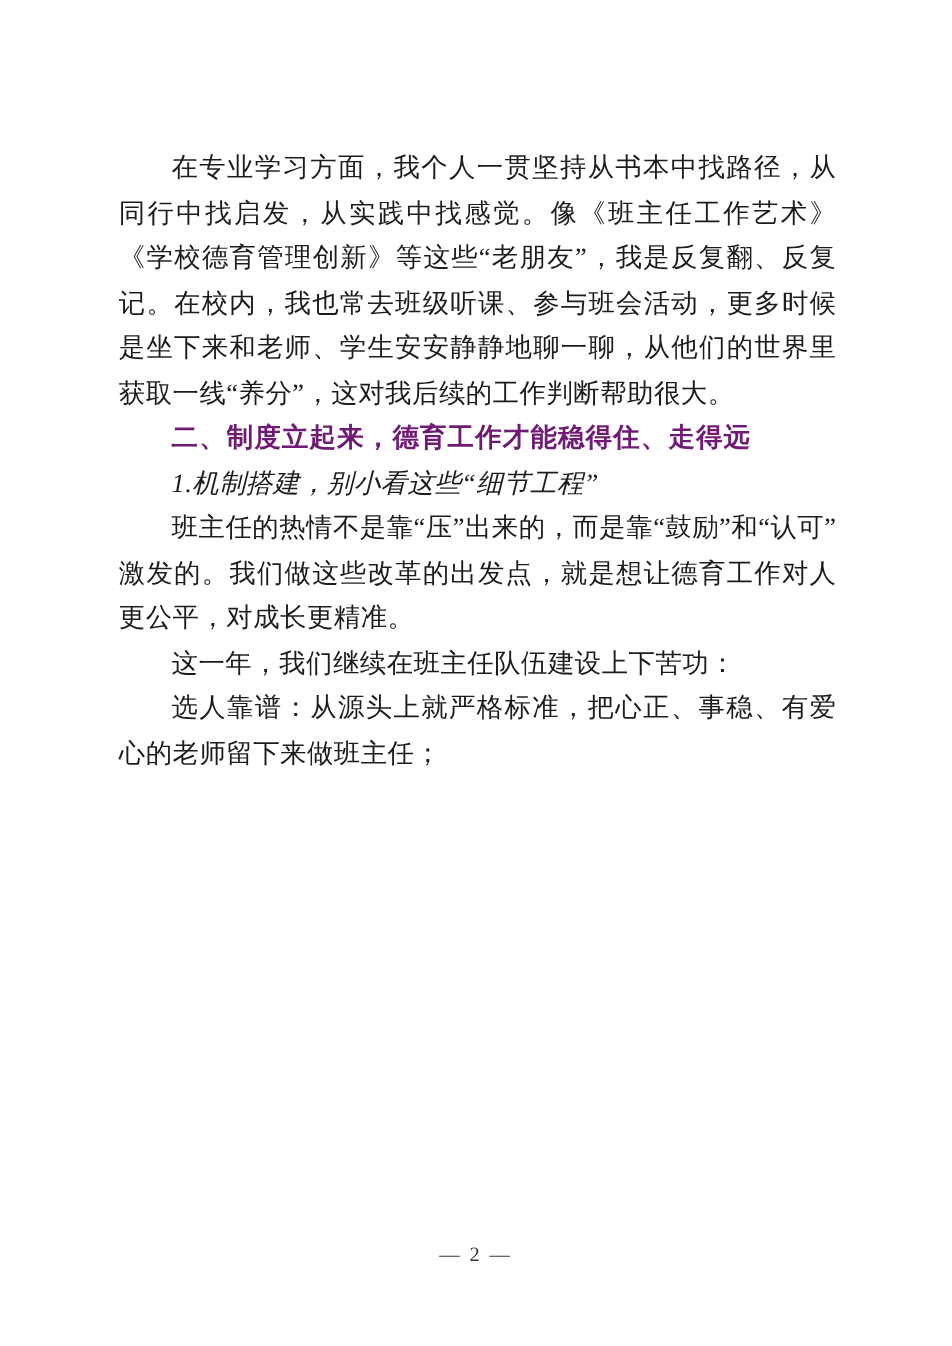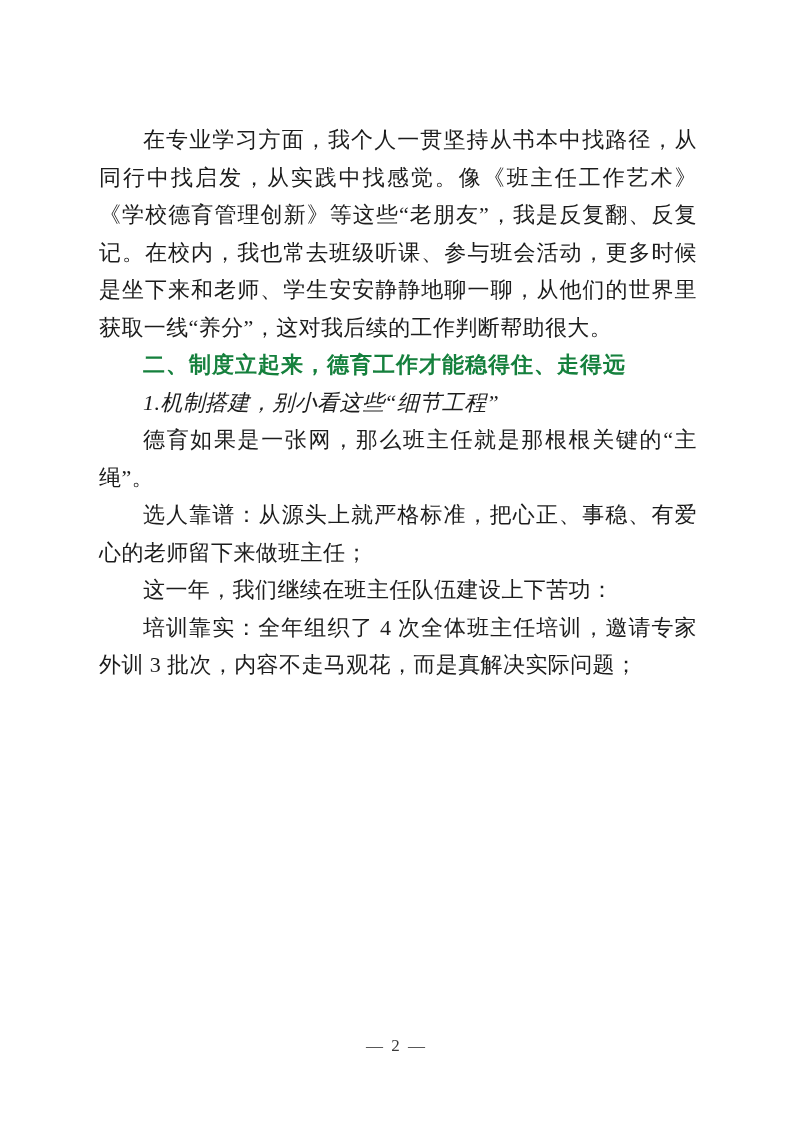--- a/index.html
+++ b/index.html
@@ -44,7 +44,7 @@
   .h1 {
     font-family: "Liberation Sans", "DejaVu Sans", sans-serif;
     font-weight: bold;
-    color: #15803d;
+    color: #701a75;
     letter-spacing: 1px;
   }
 

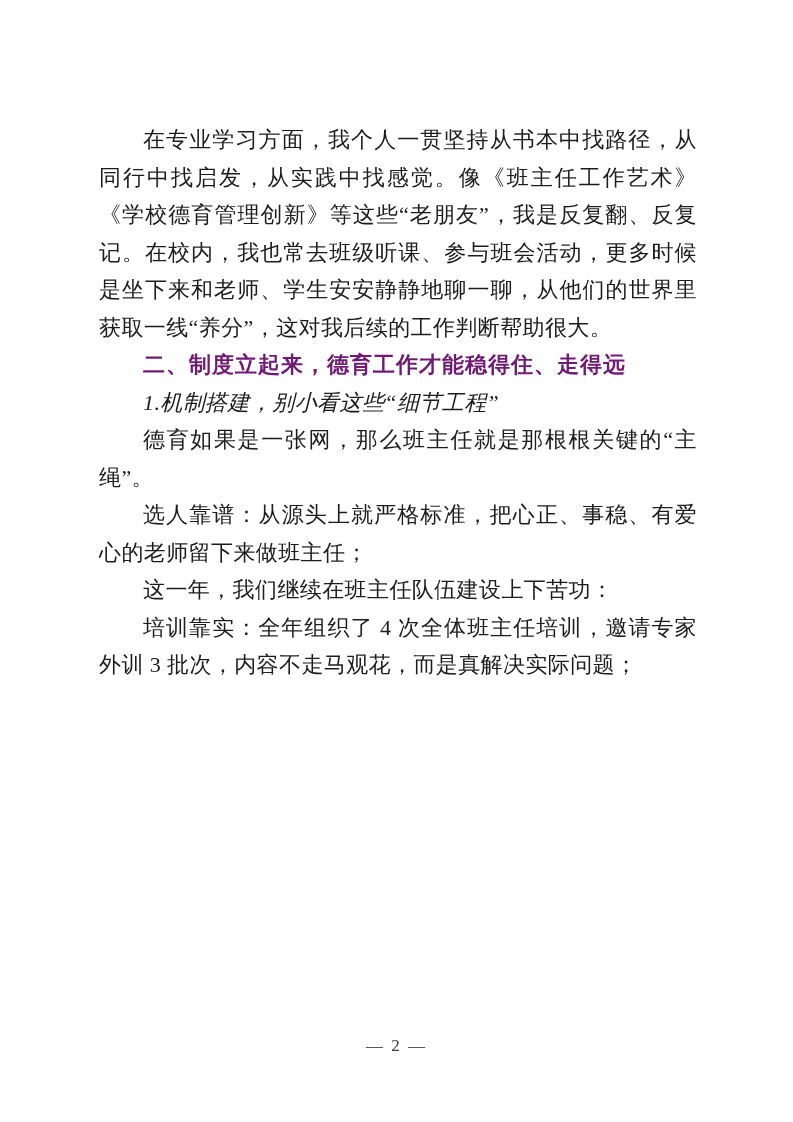--- a/index.html
+++ b/index.html
@@ -74,6 +74,7 @@
     <div class="para">在专业学习方面，我个人一贯坚持从书本中找路径，从同行中找启发，从实践中找感觉。像《班主任工作艺术》《学校德育管理创新》等这些“老朋友”，我是反复翻、反复记。在校内，我也常去班级听课、参与班会活动，更多时候是坐下来和老师、学生安安静静地聊一聊，从他们的世界里获取一线“养分”，这对我后续的工作判断帮助很大。</div>
     <div class="h1">二、制度立起来，德育工作才能稳得住、走得远</div>
     <div class="h2">1.机制搭建，别小看这些“细节工程”</div>
+    <div class="para">班主任的热情不是靠“压”出来的，而是靠“鼓励”和“认可”激发的。我们做这些改革的出发点，就是想让德育工作对人更公平，对成长更精准。</div>
     <div class="para">德育如果是一张网，那么班主任就是那根根关键的“主绳”。</div>
     <div class="para">选人靠谱：从源头上就严格标准，把心正、事稳、有爱心的老师留下来做班主任；</div>
     <div class="para">这一年，我们继续在班主任队伍建设上下苦功：</div>

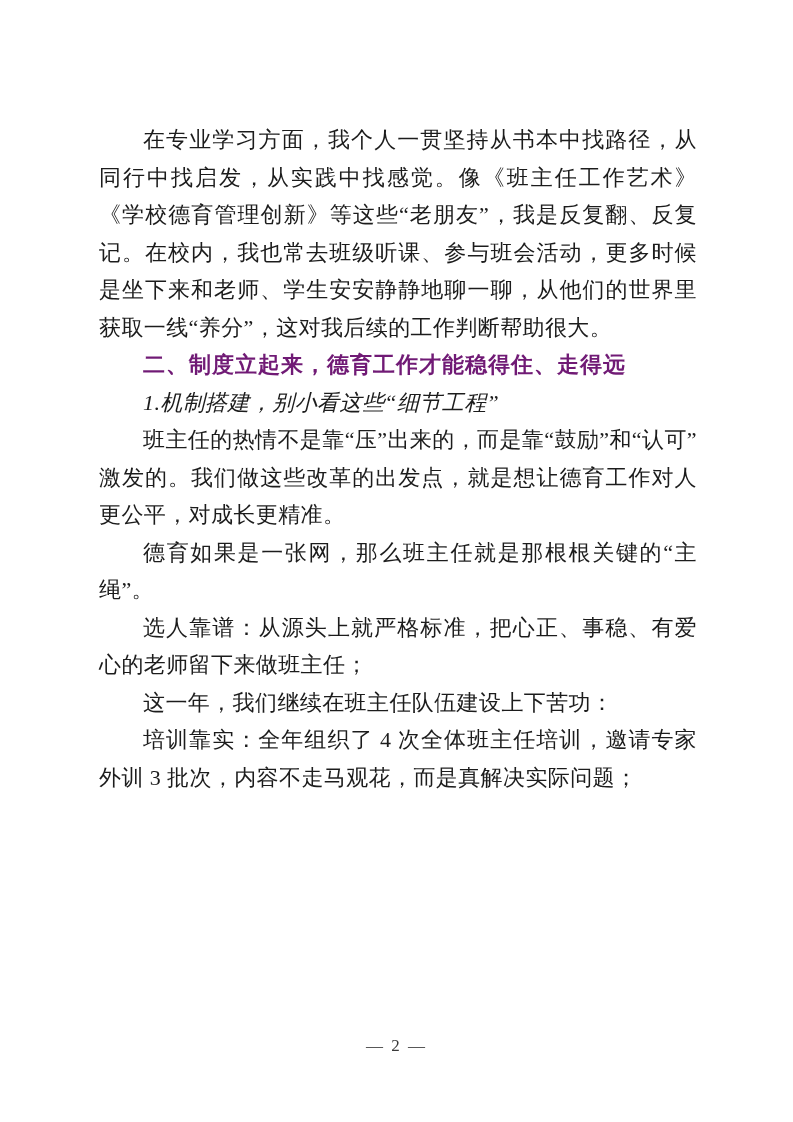--- a/index.html
+++ b/index.html
@@ -75,7 +75,6 @@
     <div class="h1">二、制度立起来，德育工作才能稳得住、走得远</div>
     <div class="h2">1.机制搭建，别小看这些“细节工程”</div>
     <div class="para">班主任的热情不是靠“压”出来的，而是靠“鼓励”和“认可”激发的。我们做这些改革的出发点，就是想让德育工作对人更公平，对成长更精准。</div>
-    <div class="para">德育如果是一张网，那么班主任就是那根根关键的“主绳”。</div>
     <div class="para">选人靠谱：从源头上就严格标准，把心正、事稳、有爱心的老师留下来做班主任；</div>
     <div class="para">这一年，我们继续在班主任队伍建设上下苦功：</div>
     <div class="para">培训靠实：全年组织了 4 次全体班主任培训，邀请专家外训 3 批次，内容不走马观花，而是真解决实际问题；</div>

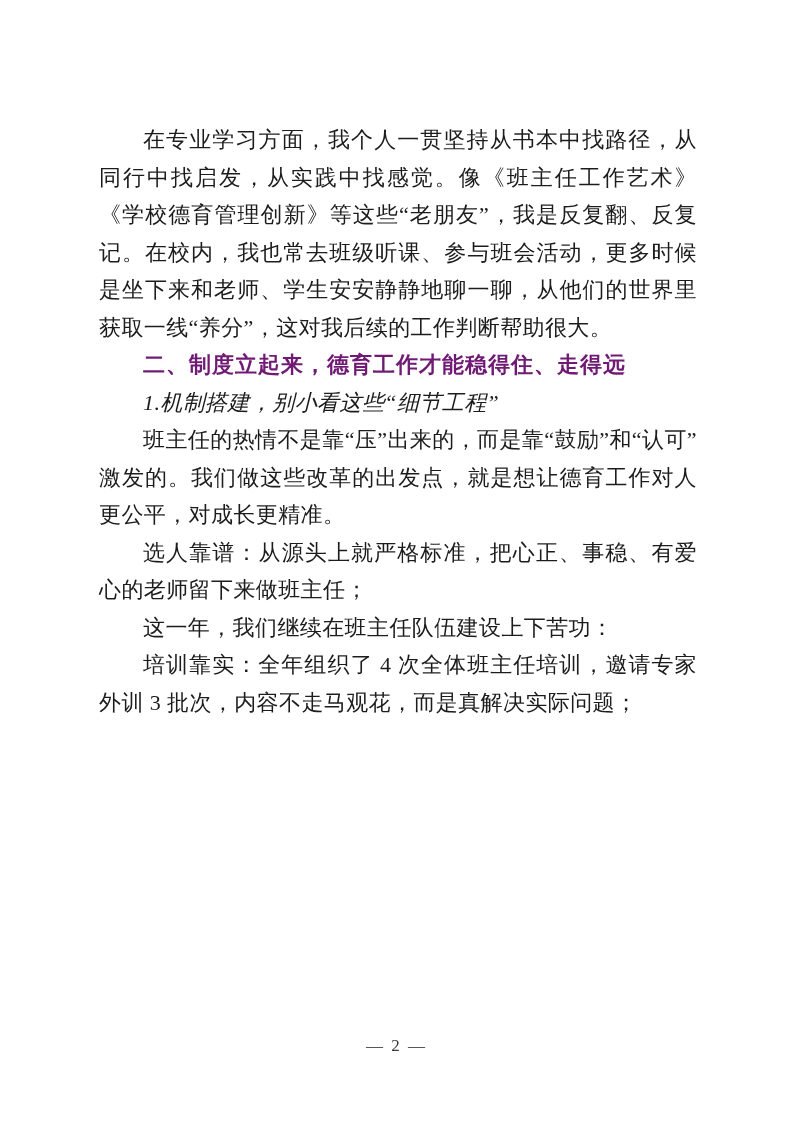--- a/index.html
+++ b/index.html
@@ -75,8 +75,8 @@
     <div class="h1">二、制度立起来，德育工作才能稳得住、走得远</div>
     <div class="h2">1.机制搭建，别小看这些“细节工程”</div>
     <div class="para">班主任的热情不是靠“压”出来的，而是靠“鼓励”和“认可”激发的。我们做这些改革的出发点，就是想让德育工作对人更公平，对成长更精准。</div>
+    <div class="para">这一年，我们继续在班主任队伍建设上下苦功：</div>
     <div class="para">选人靠谱：从源头上就严格标准，把心正、事稳、有爱心的老师留下来做班主任；</div>
-    <div class="para">这一年，我们继续在班主任队伍建设上下苦功：</div>
     <div class="para">培训靠实：全年组织了 4 次全体班主任培训，邀请专家外训 3 批次，内容不走马观花，而是真解决实际问题；</div>
   </div>
 

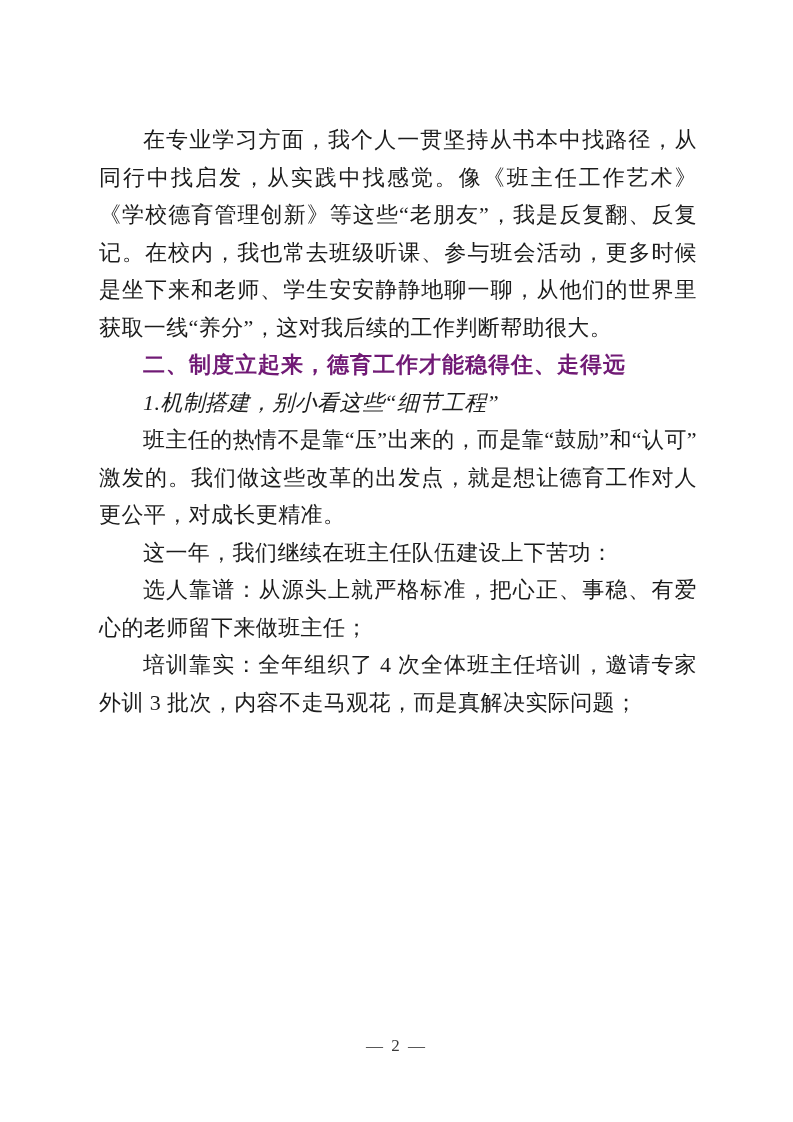--- a/index.html
+++ b/index.html
@@ -77,7 +77,6 @@
     <div class="para">班主任的热情不是靠“压”出来的，而是靠“鼓励”和“认可”激发的。我们做这些改革的出发点，就是想让德育工作对人更公平，对成长更精准。</div>
     <div class="para">这一年，我们继续在班主任队伍建设上下苦功：</div>
     <div class="para">选人靠谱：从源头上就严格标准，把心正、事稳、有爱心的老师留下来做班主任；</div>
-    <div class="para">培训靠实：全年组织了 4 次全体班主任培训，邀请专家外训 3 批次，内容不走马观花，而是真解决实际问题；</div>
   </div>
 
   <div class="footer">

